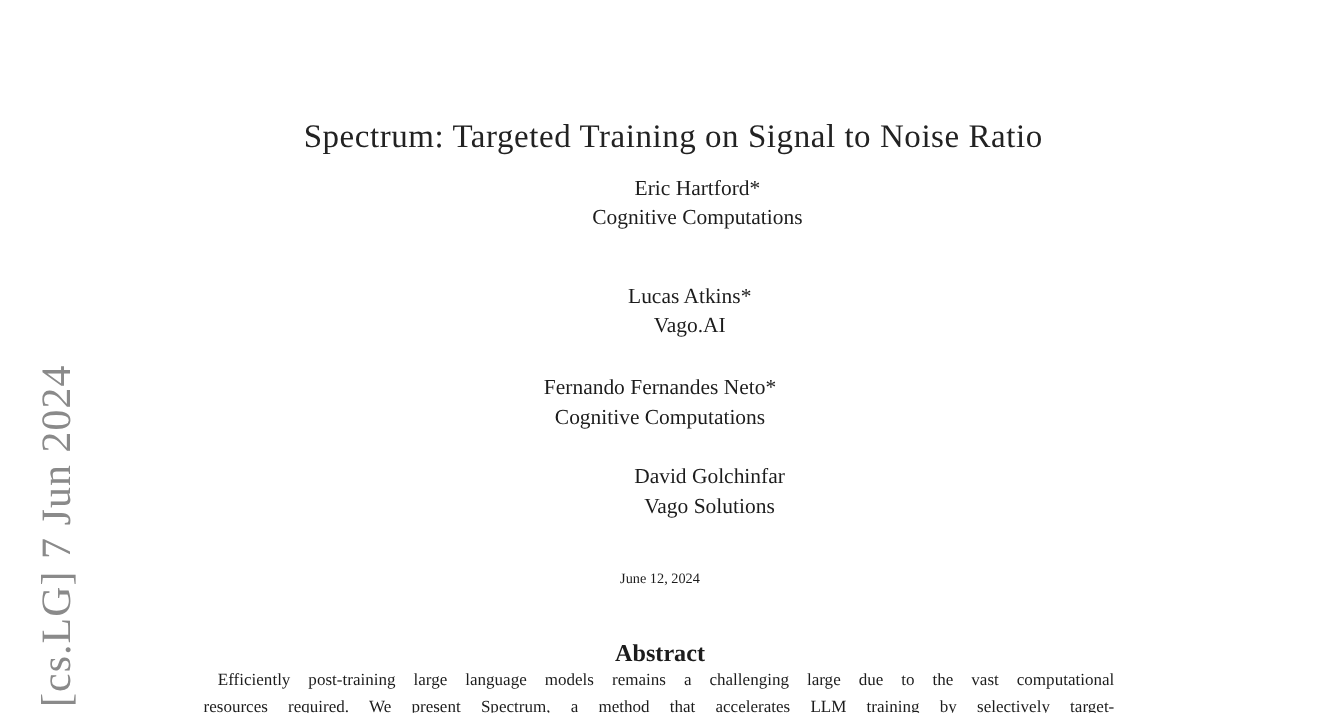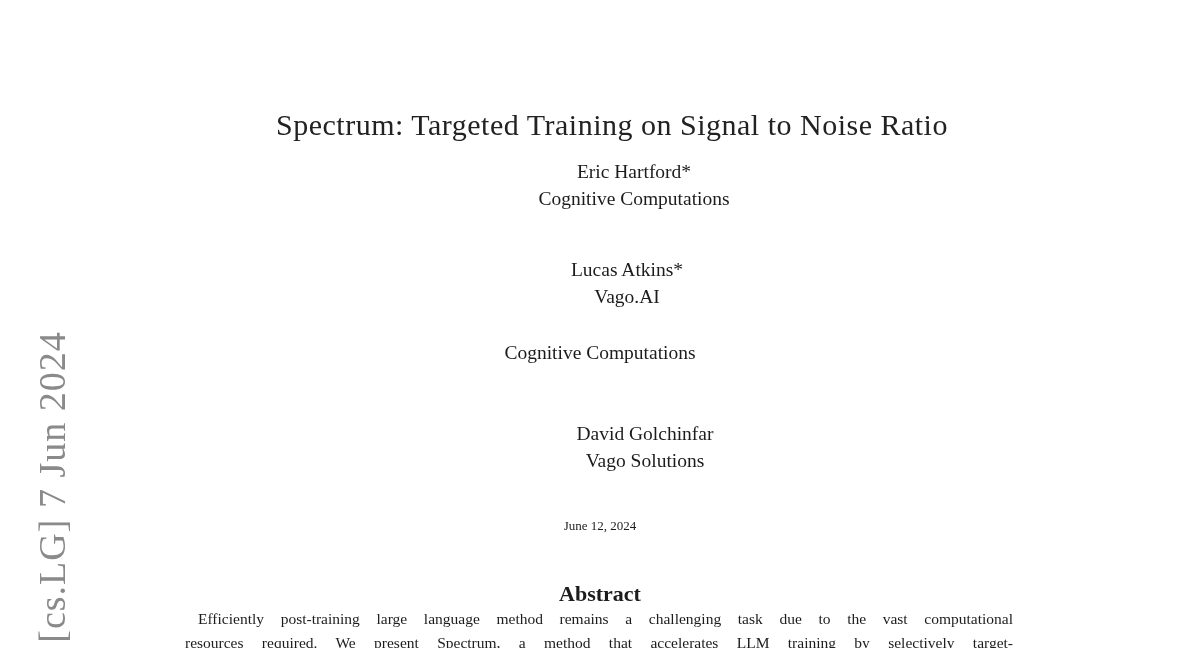--- a/index.html
+++ b/index.html
@@ -114,6 +114,7 @@
   </div>
 
   <div class="author-block a2">
+    <div>Fernando Fernandes Neto*</div>
     <div>Cognitive Computations</div>
   </div>
 

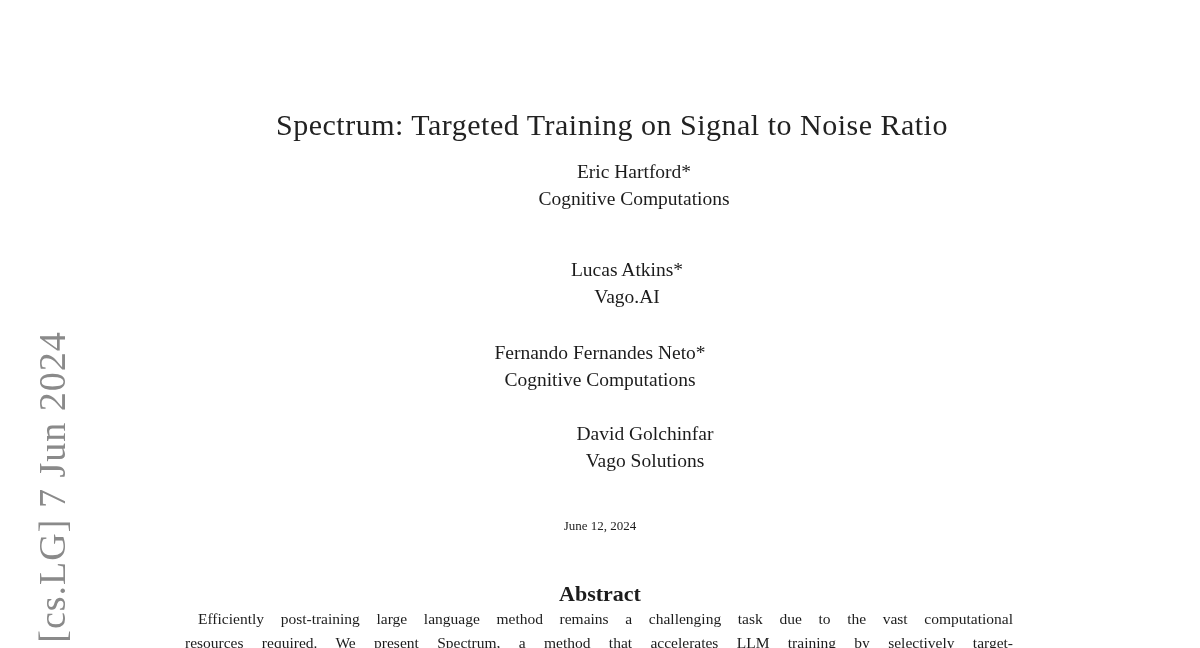--- a/index.html
+++ b/index.html
@@ -128,7 +128,7 @@
   <div class="abstract-heading">Abstract</div>
 
   <div class="abstract-body">
-    <div class="abstract-line first">Efficiently post-training large language method remains a challenging task due to the vast computational</div>
+    <div class="abstract-line first">Efficiently post-training large language models remains a challenging large due to the vast computational</div>
     <div class="abstract-line">resources required. We present Spectrum, a method that accelerates LLM training by selectively target-</div>
   </div>
 

